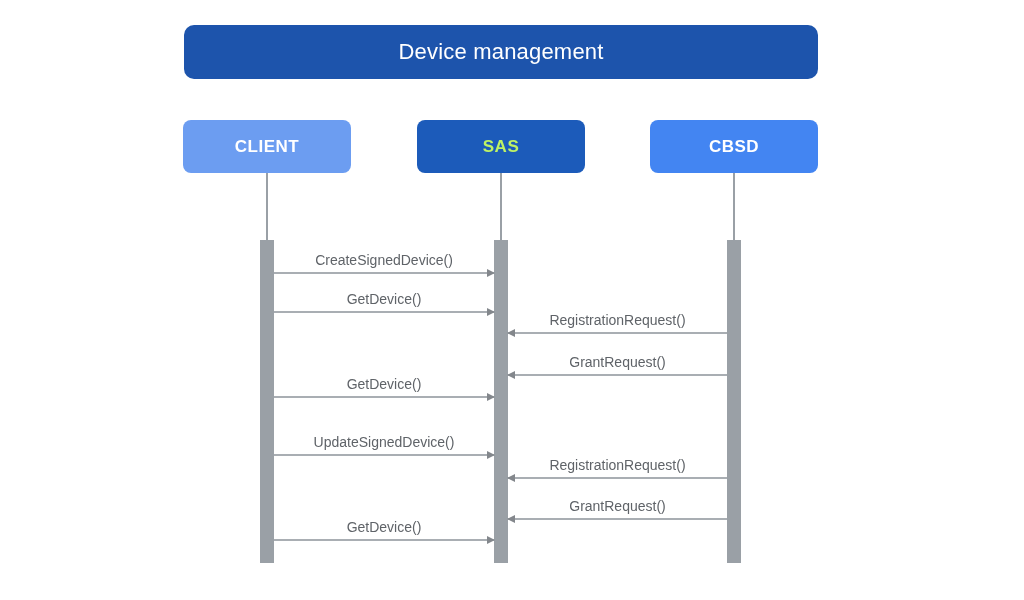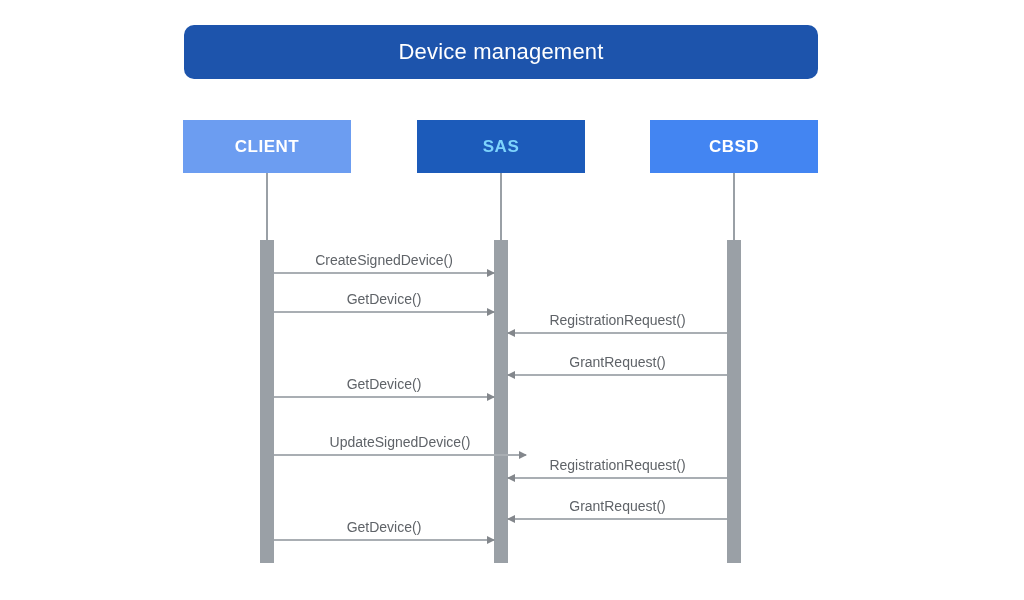--- a/index.html
+++ b/index.html
@@ -35,7 +35,7 @@
     top: 120px;
     width: 168px;
     height: 53px;
-    border-radius: 0;
+    border-radius: 8px;
     display: flex;
     align-items: center;
     justify-content: center;

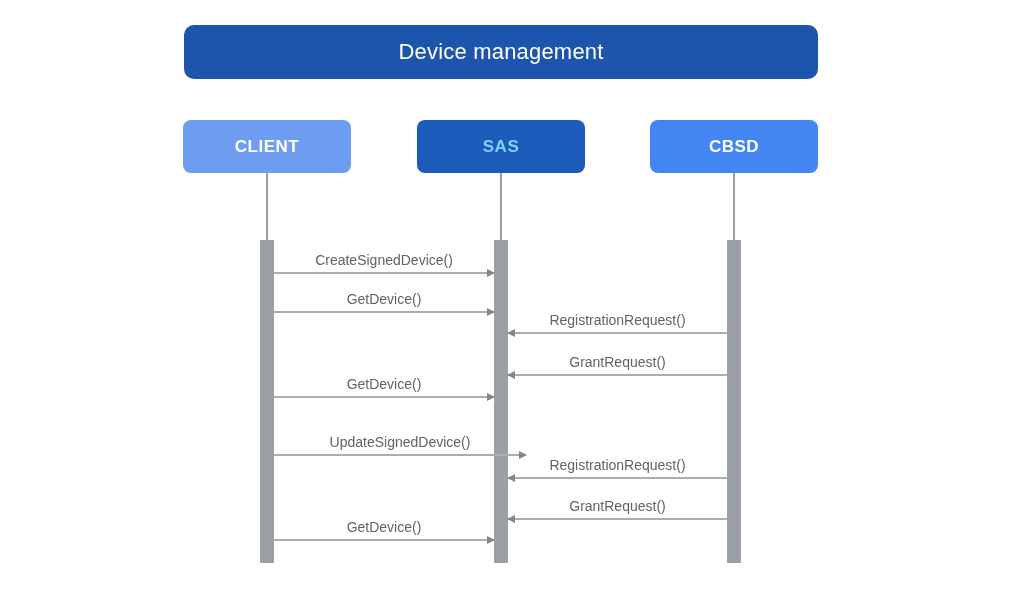--- a/index.html
+++ b/index.html
@@ -92,7 +92,7 @@
       <div class="actor-box" style="left: 183px; background: rgb(108, 157, 241); color: rgb(255, 255, 255);">CLIENT</div>
       <div class="lifeline" style="left: 266px; top: 173px; height: 67px; background: rgb(154, 160, 166);"></div>
       <div class="activation-bar" style="left: 260px; top: 240px; height: 323px; background: rgb(154, 160, 166);"></div>
-      <div class="actor-box" style="left: 417px; background: rgb(28, 91, 186); color: #7dd3fc;">SAS</div>
+      <div class="actor-box" style="left: 417px; background: rgb(28, 91, 186); color: #bef264;">SAS</div>
       <div class="lifeline" style="left: 500px; top: 173px; height: 67px; background: rgb(154, 160, 166);"></div>
       <div class="activation-bar" style="left: 494px; top: 240px; height: 323px; background: rgb(154, 160, 166);"></div>
       <div class="actor-box" style="left: 650px; background: rgb(67, 133, 242); color: rgb(255, 255, 255);">CBSD</div>

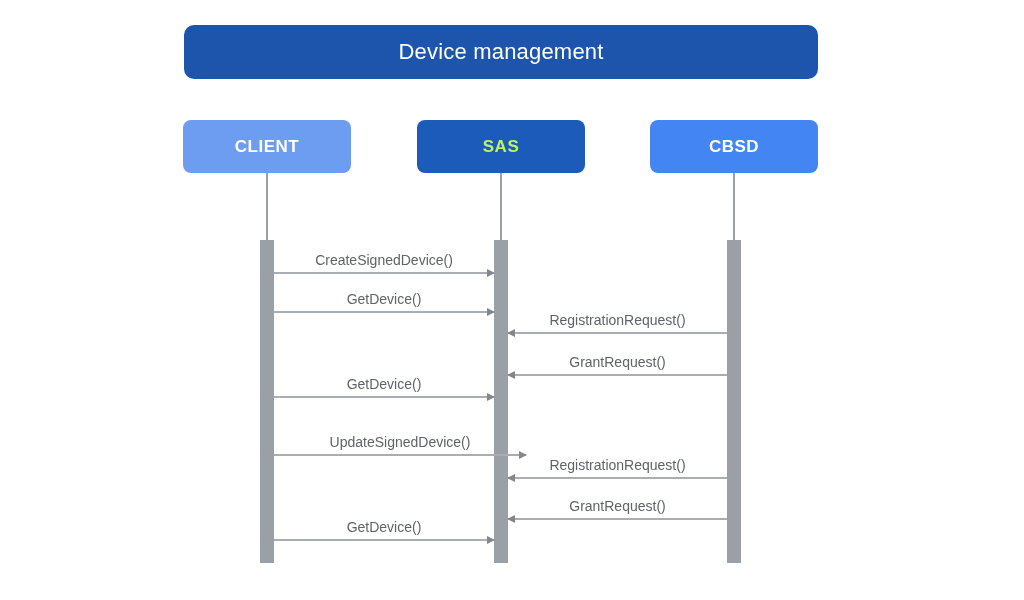--- a/index.html
+++ b/index.html
@@ -125,7 +125,7 @@
         <div class="msg-head right" style="border-left: 8px solid rgb(131, 135, 140);"></div>
         <div class="msg-label" style="color: rgb(95, 99, 104);">GetDevice()</div>
       </div>
-      <div class="message" style="left: 274px; width: 220px; top: 430px; padding-left: 32px;">
+      <div class="message" style="left: 274px; width: 220px; top: 430px;">
         <div class="msg-line" style="background: rgb(169, 174, 179);"></div>
         <div class="msg-head right" style="border-left: 8px solid rgb(131, 135, 140);"></div>
         <div class="msg-label" style="color: rgb(95, 99, 104);">UpdateSignedDevice()</div>

